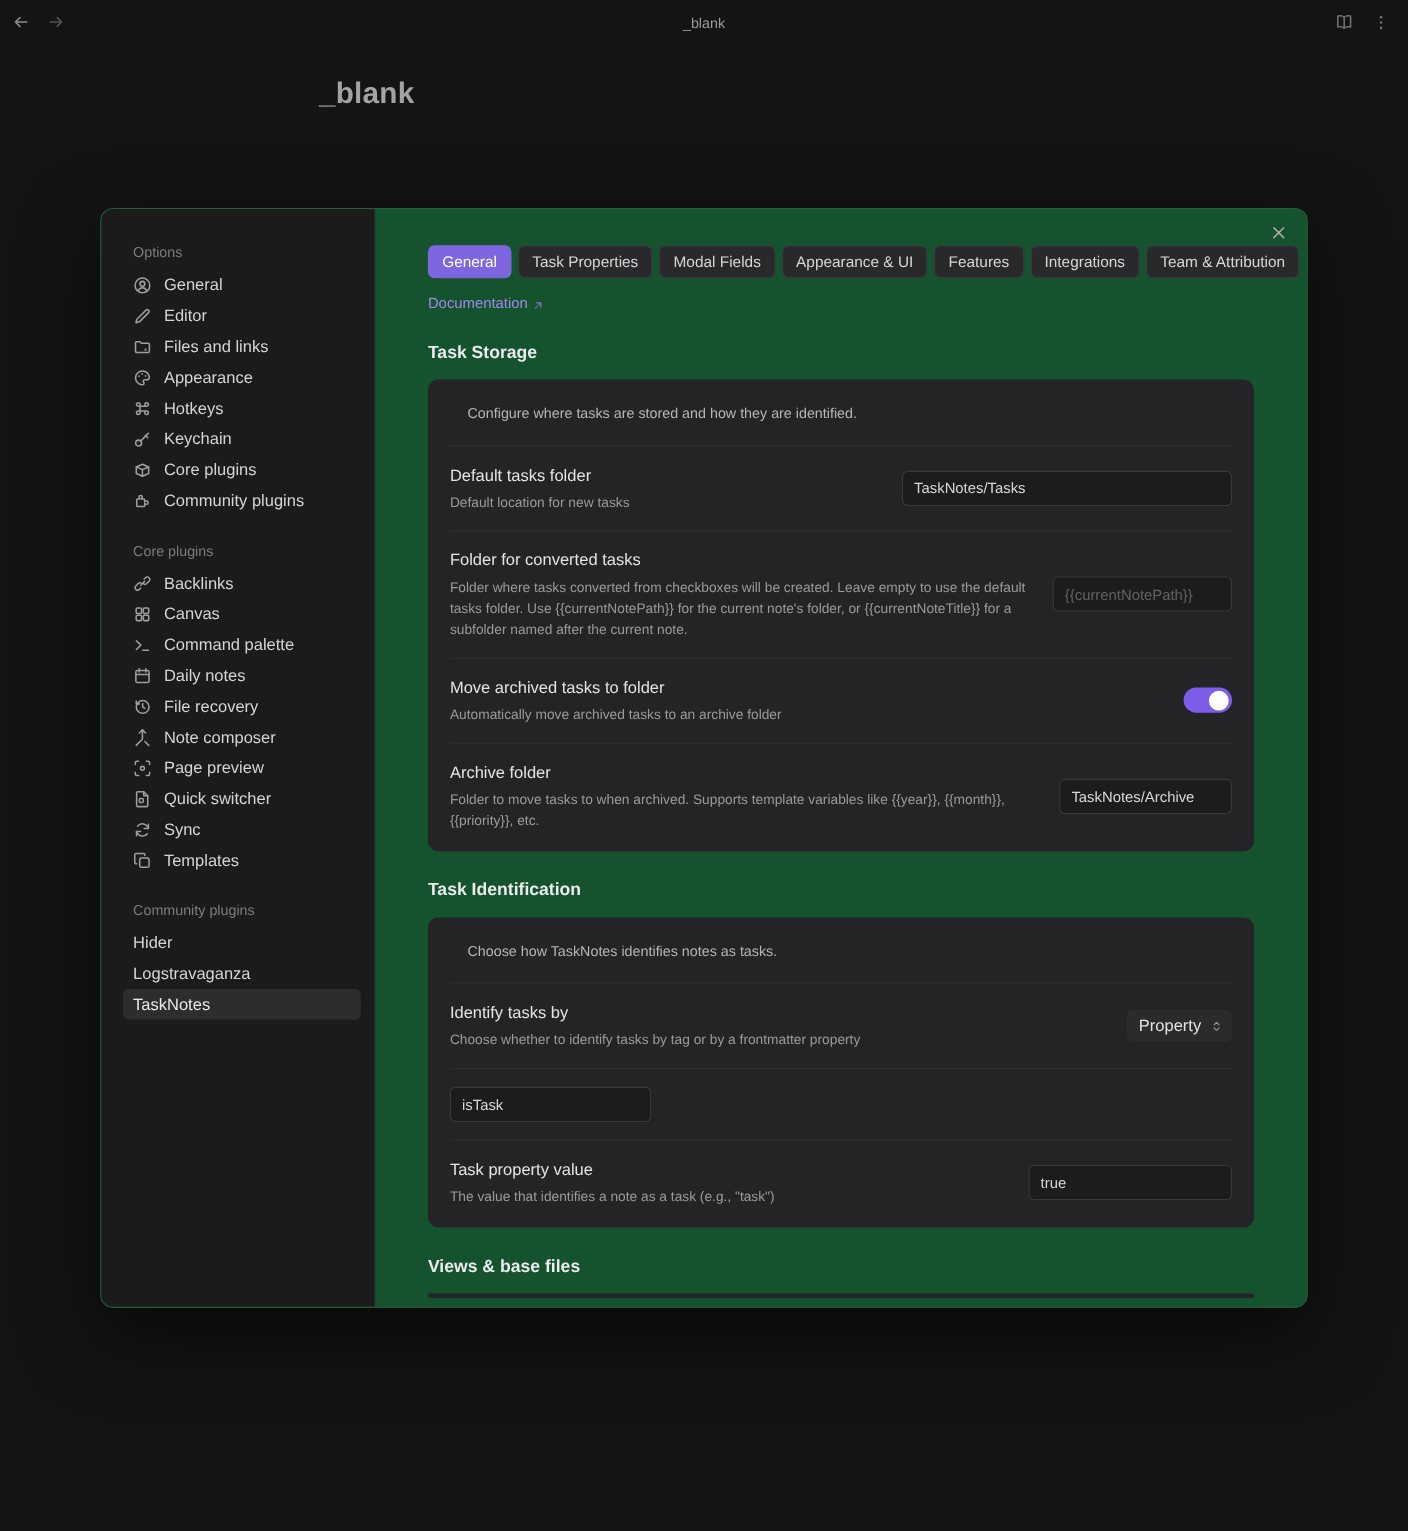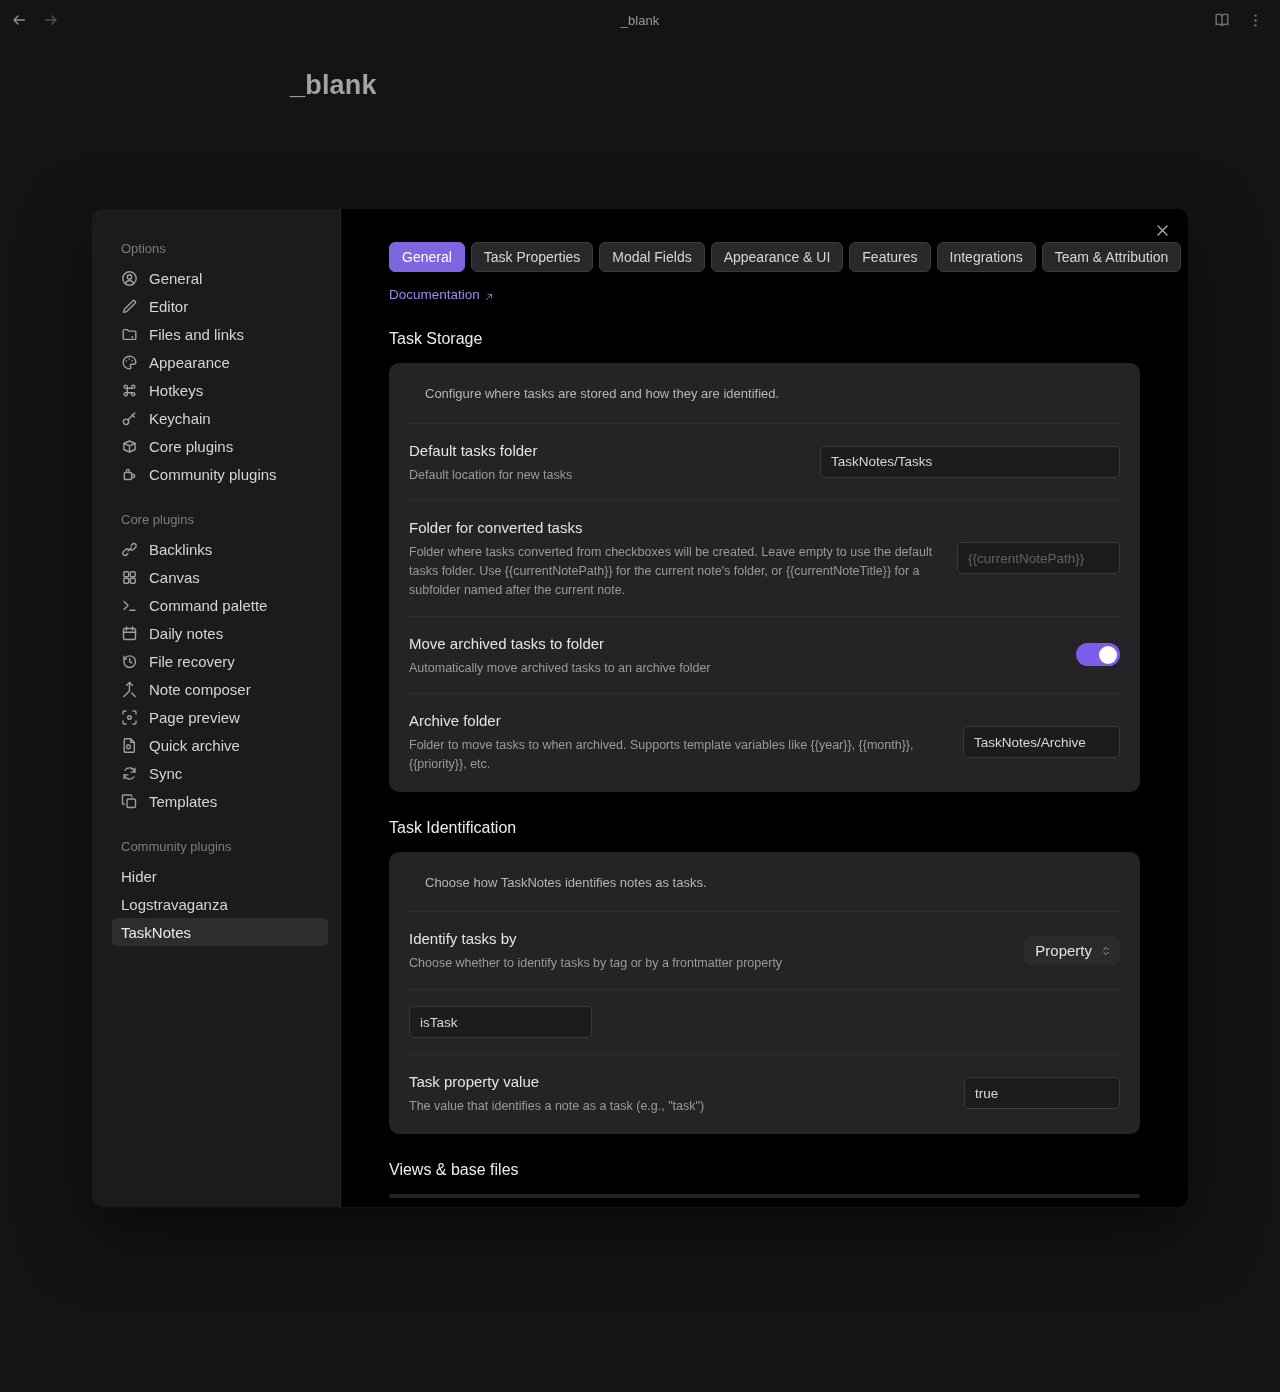--- a/index.html
+++ b/index.html
@@ -24,8 +24,8 @@
   .note-title { position:absolute; left:290px; top:70px; font-size:27px; font-weight:700; color:#a3a3a3; letter-spacing:.2px; }
 
   
-  .modal { position:absolute; left:91px; top:208px; width:1098px; height:1000px;
-    background:#000000; border:1px solid rgba(255,255,255,.07); border-radius:12px;
+  .modal { position:absolute; left:91px; top:189px; width:1098px; height:1000px;
+    background:#14532d; border:1px solid rgba(255,255,255,.07); border-radius:12px;
     box-shadow:0 24px 70px rgba(0,0,0,.6); display:flex; overflow:hidden; }
   .close-btn { position:absolute; top:13px; right:17px; color:#ababab; cursor:pointer; z-index:5; }
 

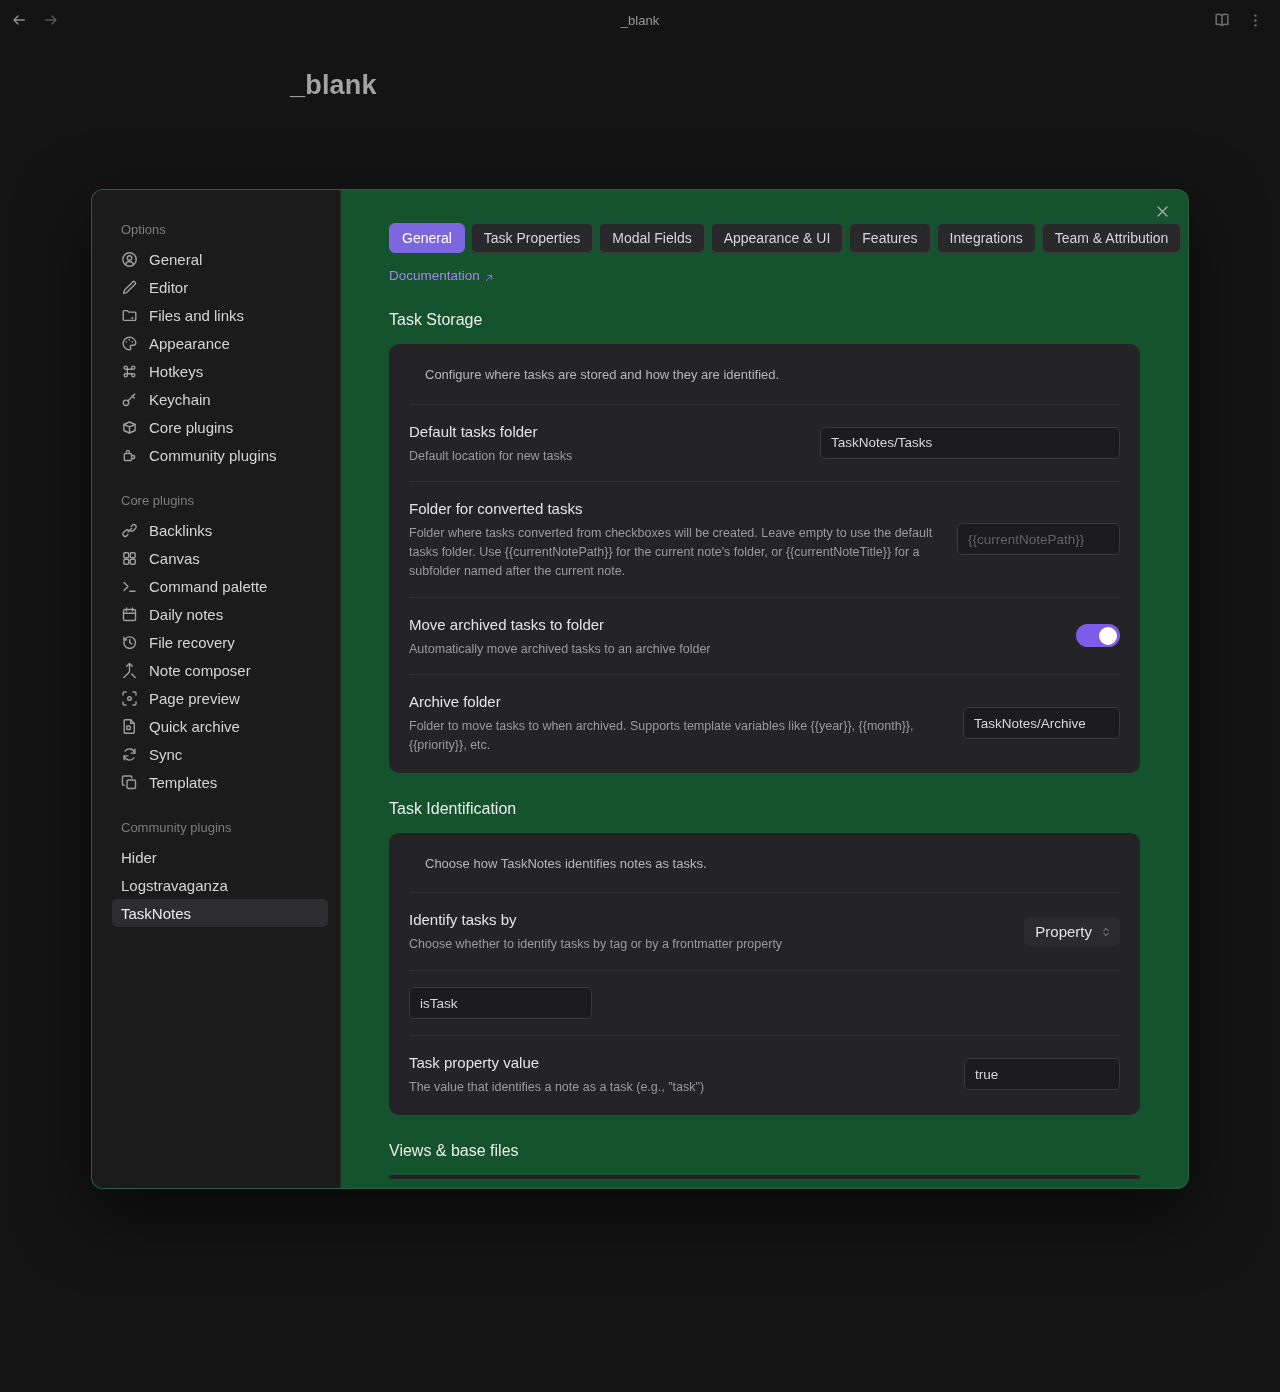--- a/index.html
+++ b/index.html
@@ -49,7 +49,7 @@
     font-size:13.5px; color:#a186ef; cursor:pointer; }
   .doc-link .icon { display:flex; margin-top:1px; }
 
-  .section-title { font-size:16px; font-weight:400; color:#ececec; margin:27px 0 0; }
+  .section-title { font-size:16px; font-weight:700; color:#ececec; margin:27px 0 0; }
   .card { background:#242427; border-radius:10px; margin-top:15px; padding:2px 20px; }
   .card-desc { font-size:13px; color:#b6b6b6; padding:19px 0; line-height:1.5;margin-left:16px; }
   .row { display:flex; justify-content:space-between; align-items:center; gap:24px;

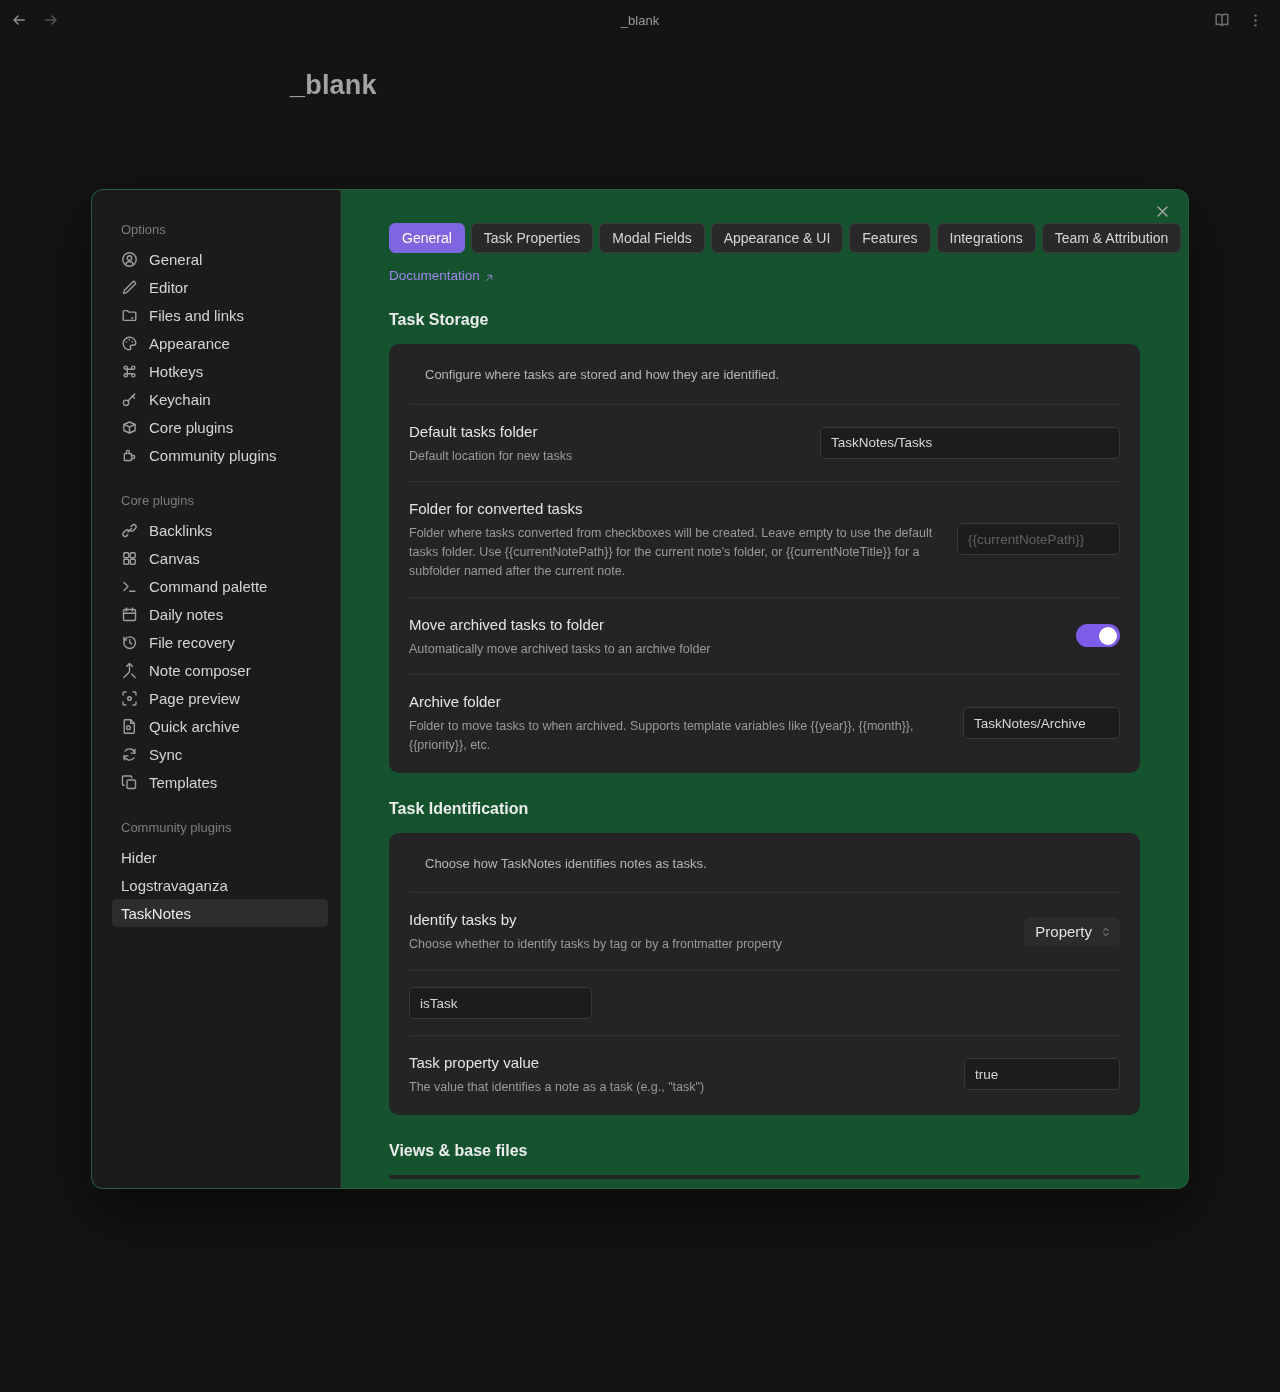--- a/index.html
+++ b/index.html
@@ -266,7 +266,7 @@
               <rect x="5.7" y="8" width="3.5" height="3.5" rx="0.9"></rect>
             </svg>
           </span>
-          <span>Quick archive</span>
+          <span>Quick switcher</span>
         </div>
         <div class="side-item">
           <span class="icon">

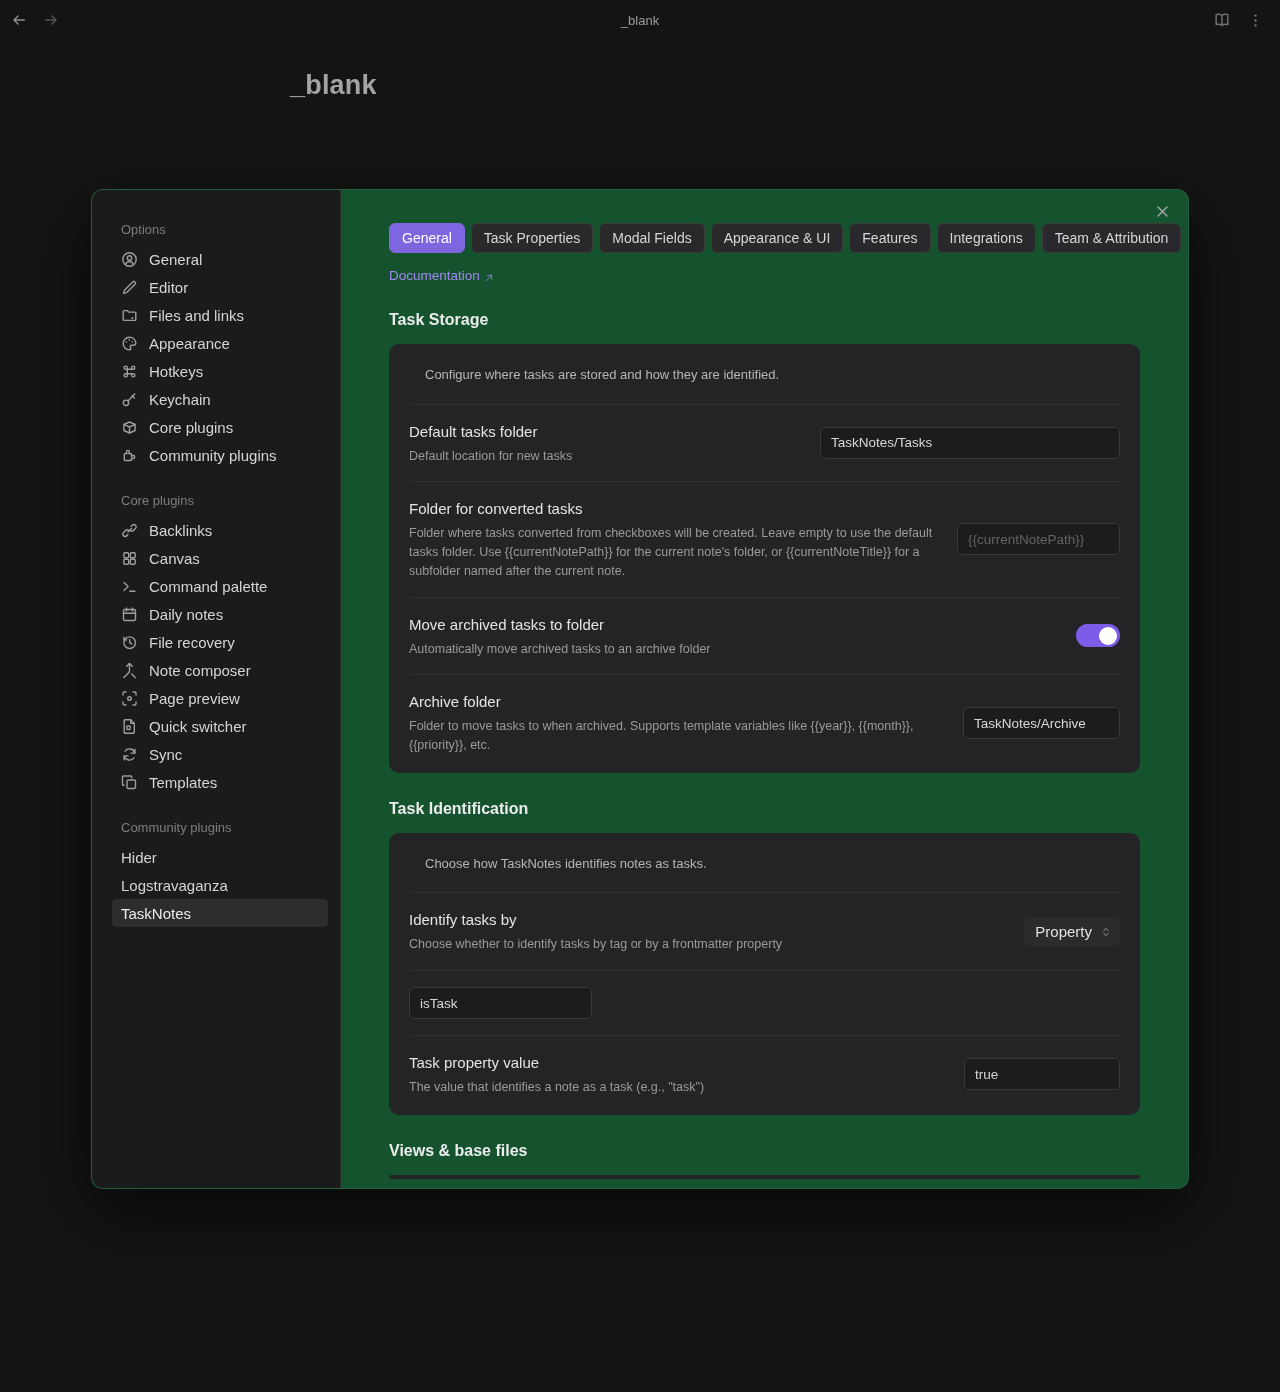--- a/index.html
+++ b/index.html
@@ -392,7 +392,7 @@
               <div class="row-desc">The value that identifies a note as a task (e.g., "task")</div>
             </div>
             <div class="row-control">
-              <input type="text" class="text-input" value="true" style="width: 156px;">
+              <input type="text" class="text-input" value="true" style="width: 185px;">
             </div>
           </div>
         </div>

